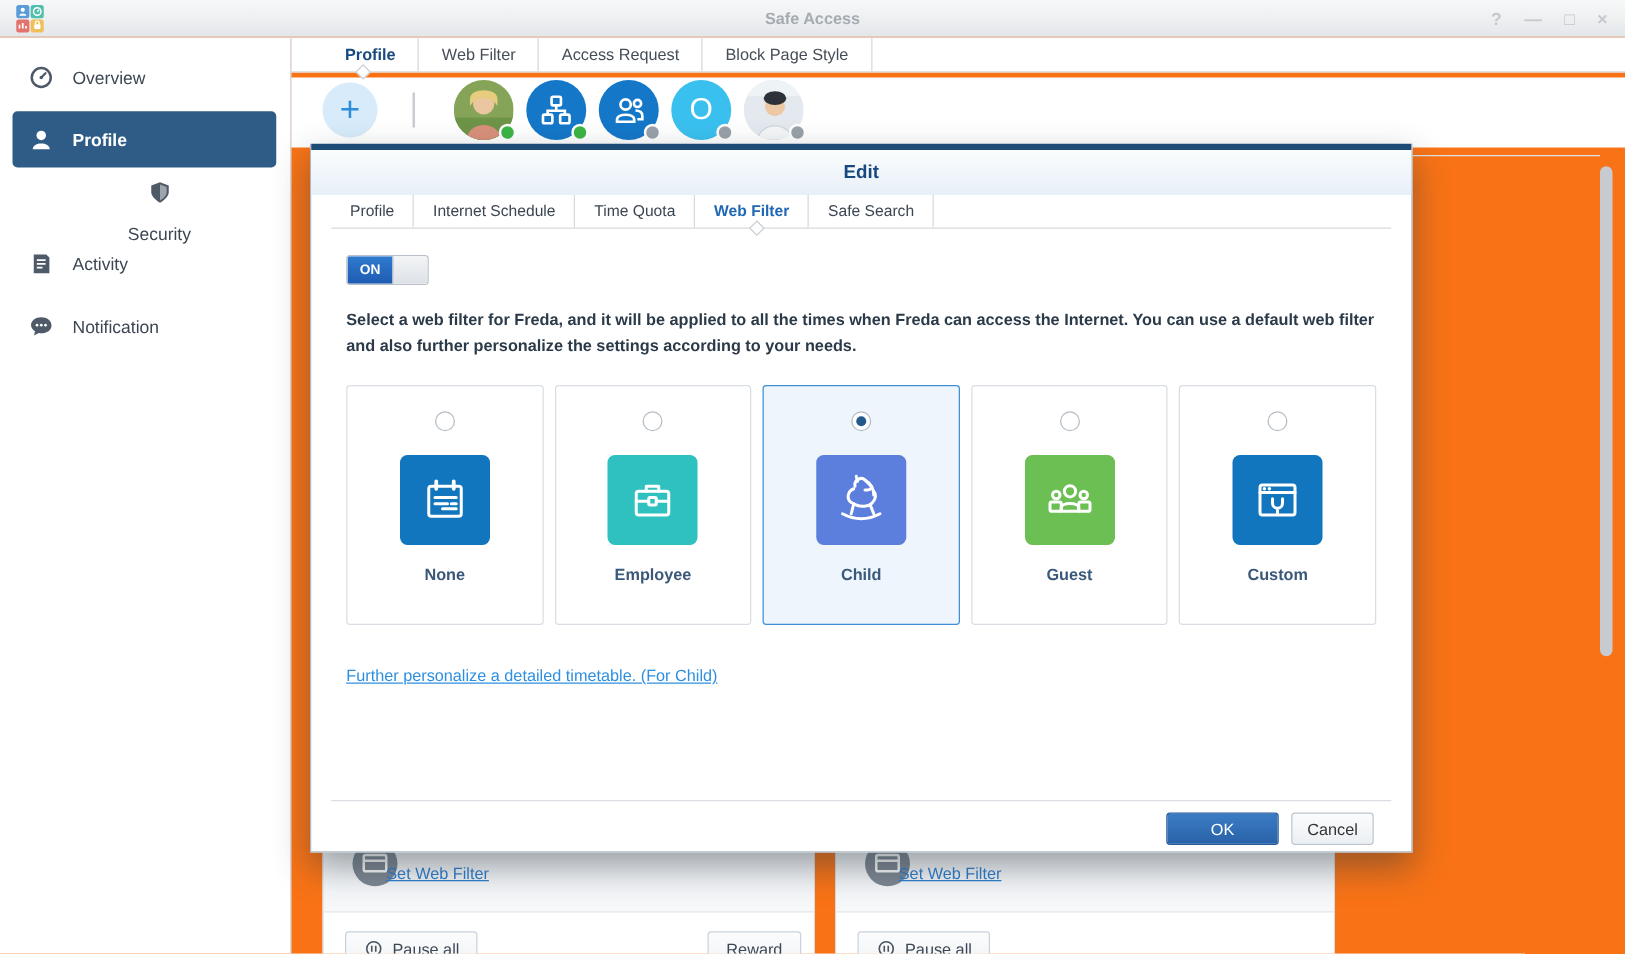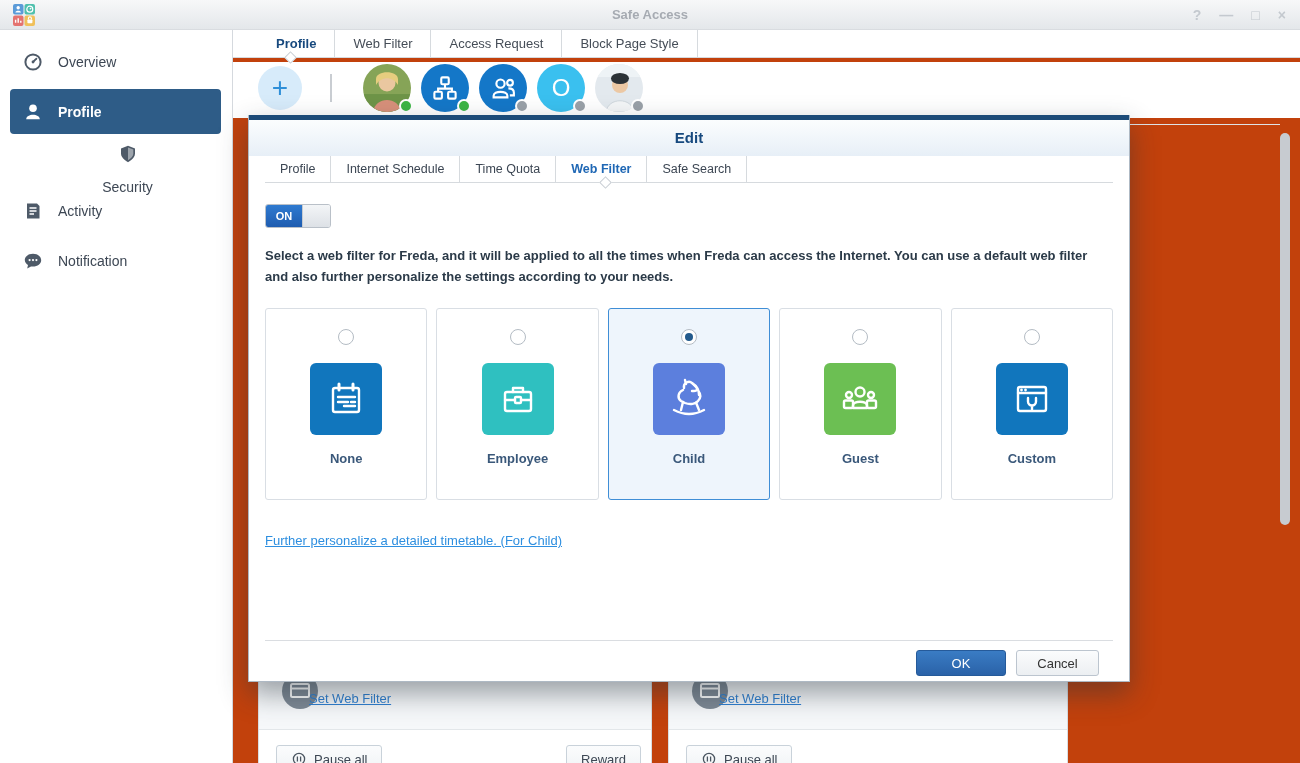--- a/index.html
+++ b/index.html
@@ -5,7 +5,7 @@
   * { margin:0; padding:0; box-sizing:border-box; }
   html,body { width:1300px; height:763px; overflow:hidden; }
   body { font-family:"Liberation Sans","DejaVu Sans",sans-serif; background:#fff; position:relative; color:#3d4754; }
-  #app { position:absolute; inset:0; width:1300px; height:763px; overflow:hidden; background:#c2410c; }
+  #app { position:absolute; inset:0; width:1300px; height:763px; overflow:hidden; background:#f97316; }
 
   
   .titlebar { position:absolute; left:0; top:0; width:1300px; height:30px;

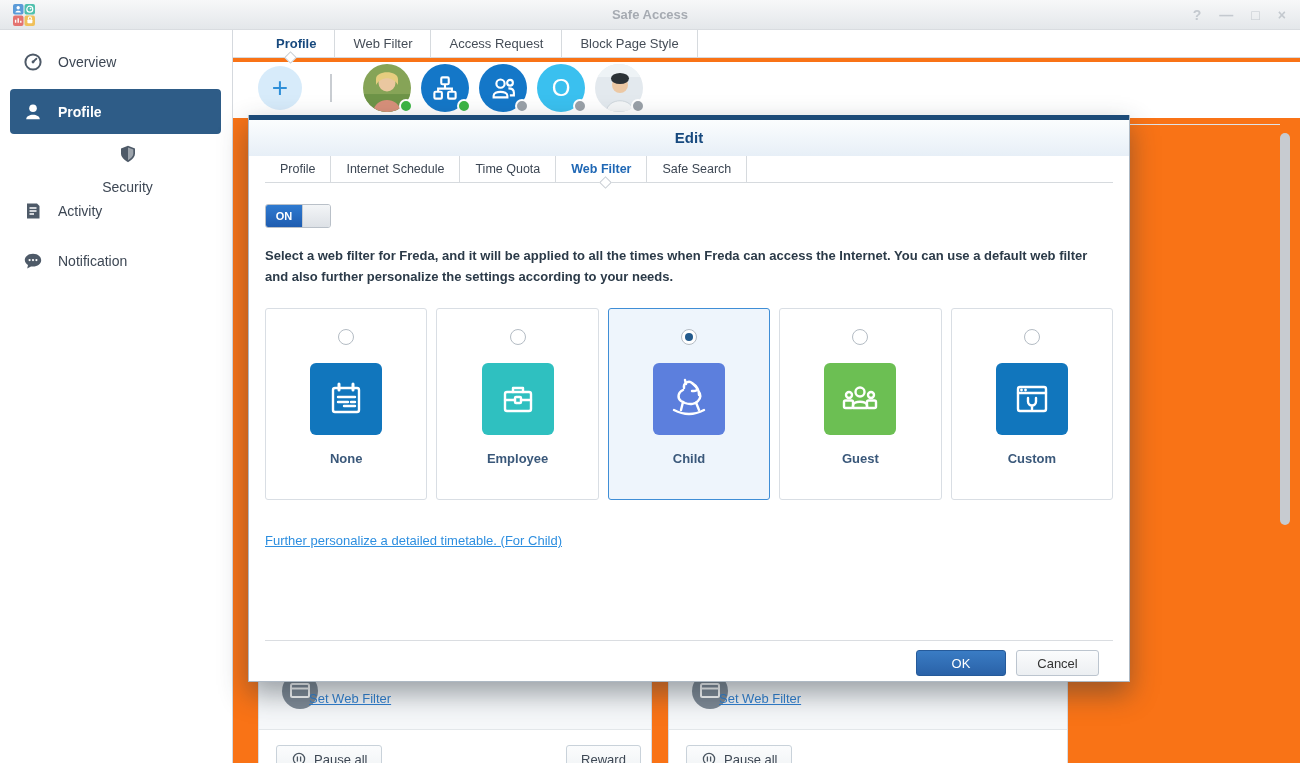--- a/index.html
+++ b/index.html
@@ -86,7 +86,7 @@
     border-right:1px solid #d6dade; cursor:pointer; white-space:nowrap; }
   .dtab.selected { color:#2068b5; font-weight:bold; }
   .dlg-notch { left:352px; top:63px; }
-  .dlg-body { padding:0 16px; position:relative; }
+  .dlg-body { padding:0 28px; position:relative; }
 
   .toggle { margin-top:21px; width:66px; height:24px; display:flex; border-radius:3px; overflow:hidden;
     border:1px solid #b9c0c8; cursor:pointer; }

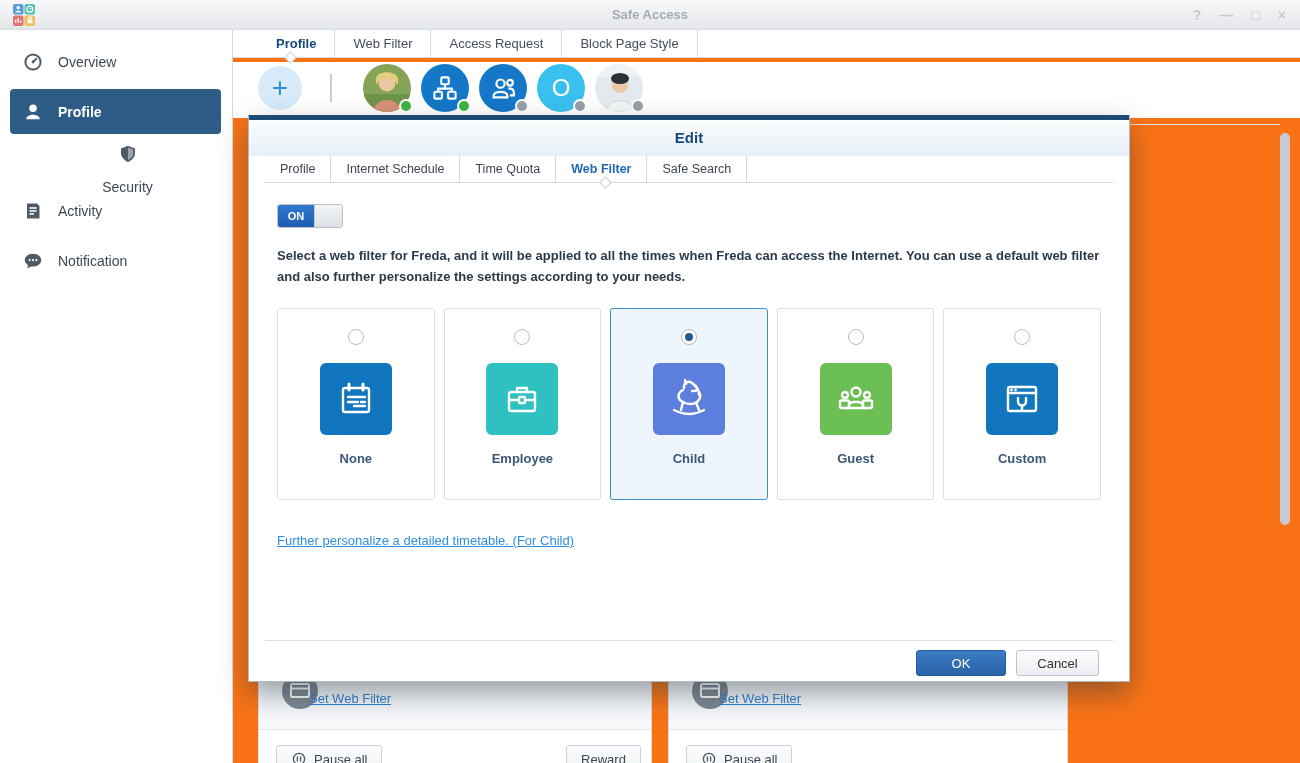--- a/index.html
+++ b/index.html
@@ -120,7 +120,7 @@
   .dlg-buttons { position:absolute; top:535px; right:30px; display:flex; gap:10px; }
   .btn { height:26px; font-size:13px; border-radius:3px; font-family:inherit; cursor:pointer; }
   .btn-ok { width:90px; background:linear-gradient(#3a7cc4,#2a62a8); border:1px solid #255a9a; color:#fff; }
-  .btn-cancel { width:83px; background:linear-gradient(#fbfcfd,#eceff2); border:1px solid #bcc5cf; color:#333; }
+  .btn-cancel { width:66px; background:linear-gradient(#fbfcfd,#eceff2); border:1px solid #bcc5cf; color:#333; }
 </style>
 </head>
 <body>

